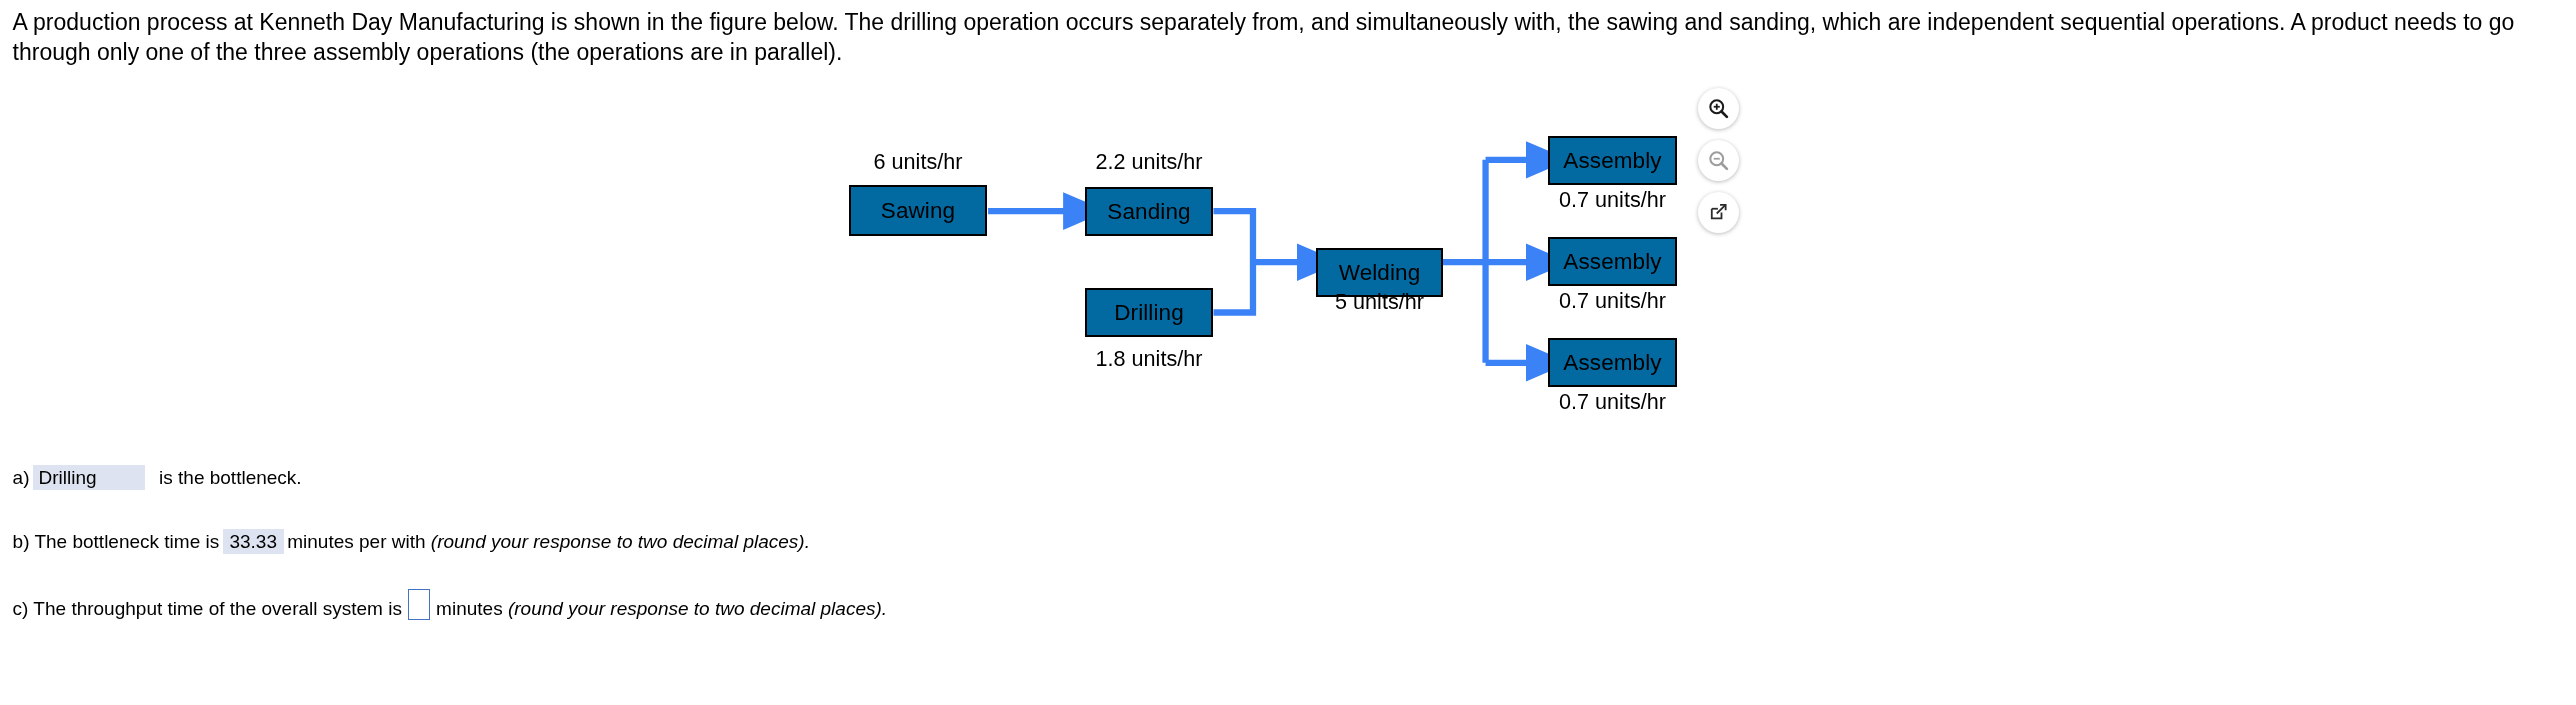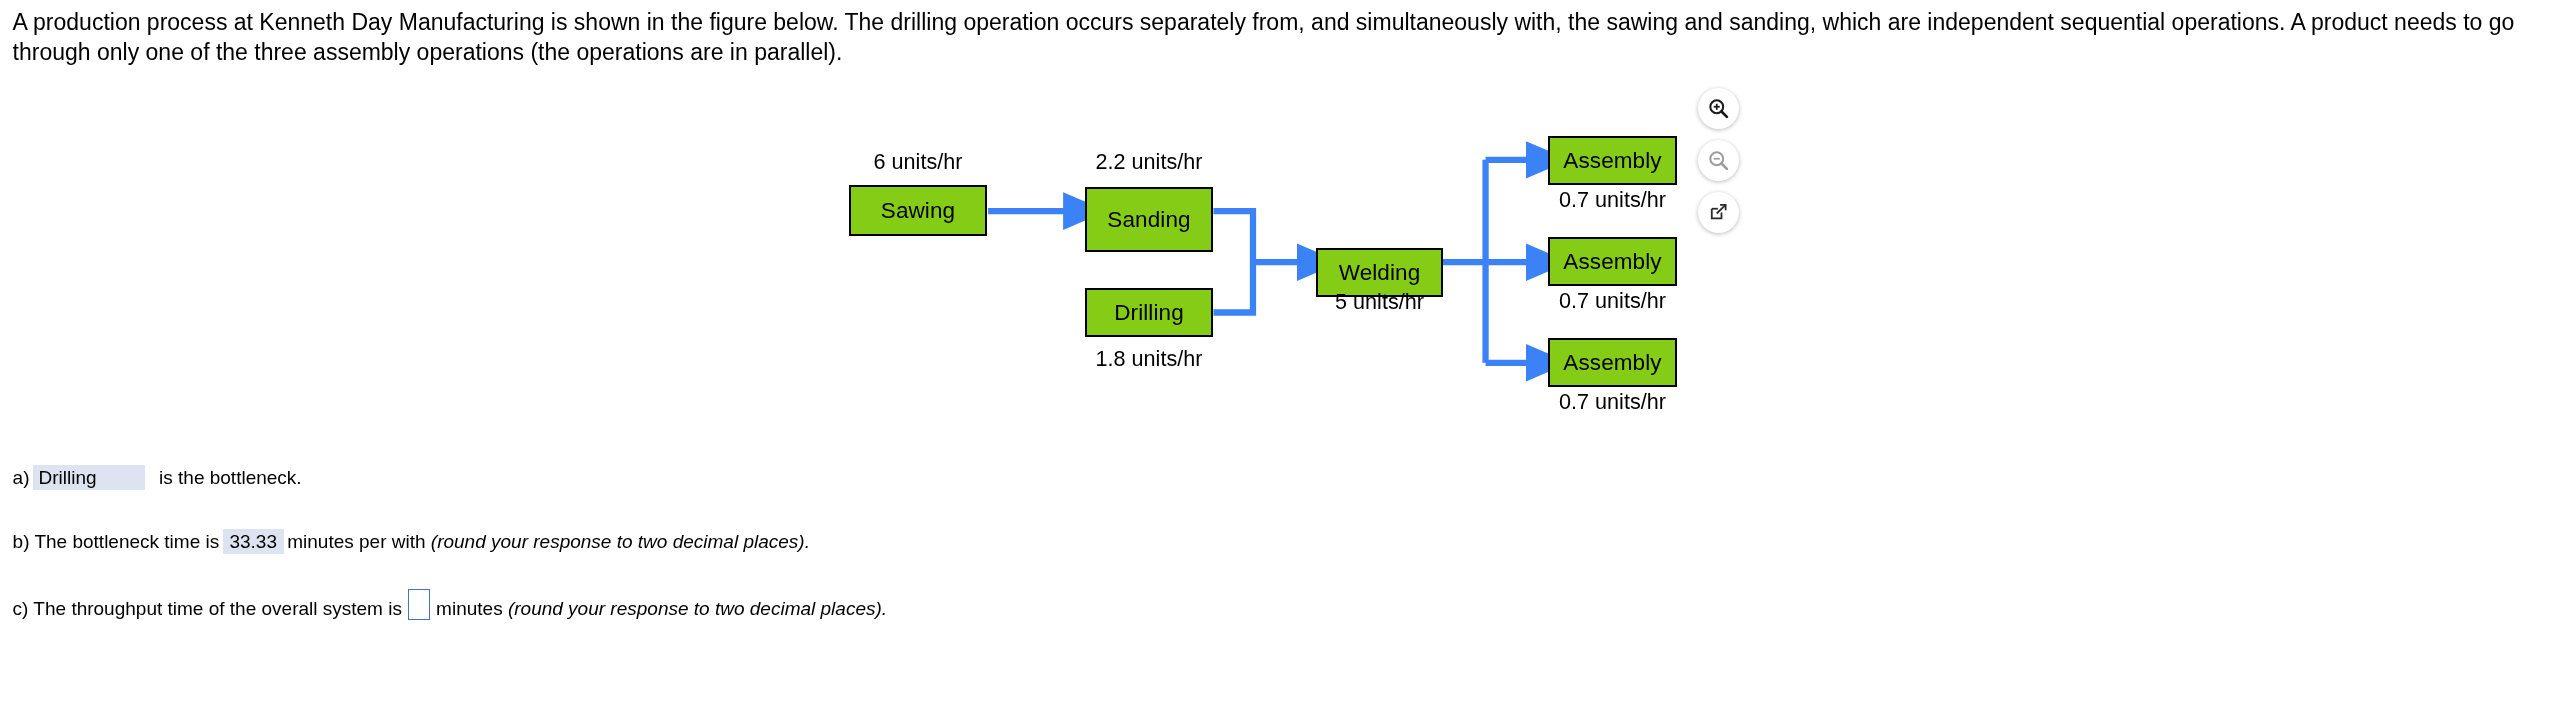--- a/index.html
+++ b/index.html
@@ -45,7 +45,7 @@
   .proc-box {
     position: absolute;
     border: 2.7px solid #000000;
-    background: #84cc16;
+    background: #0369a1;
     box-sizing: border-box;
     display: flex;
     align-items: center;

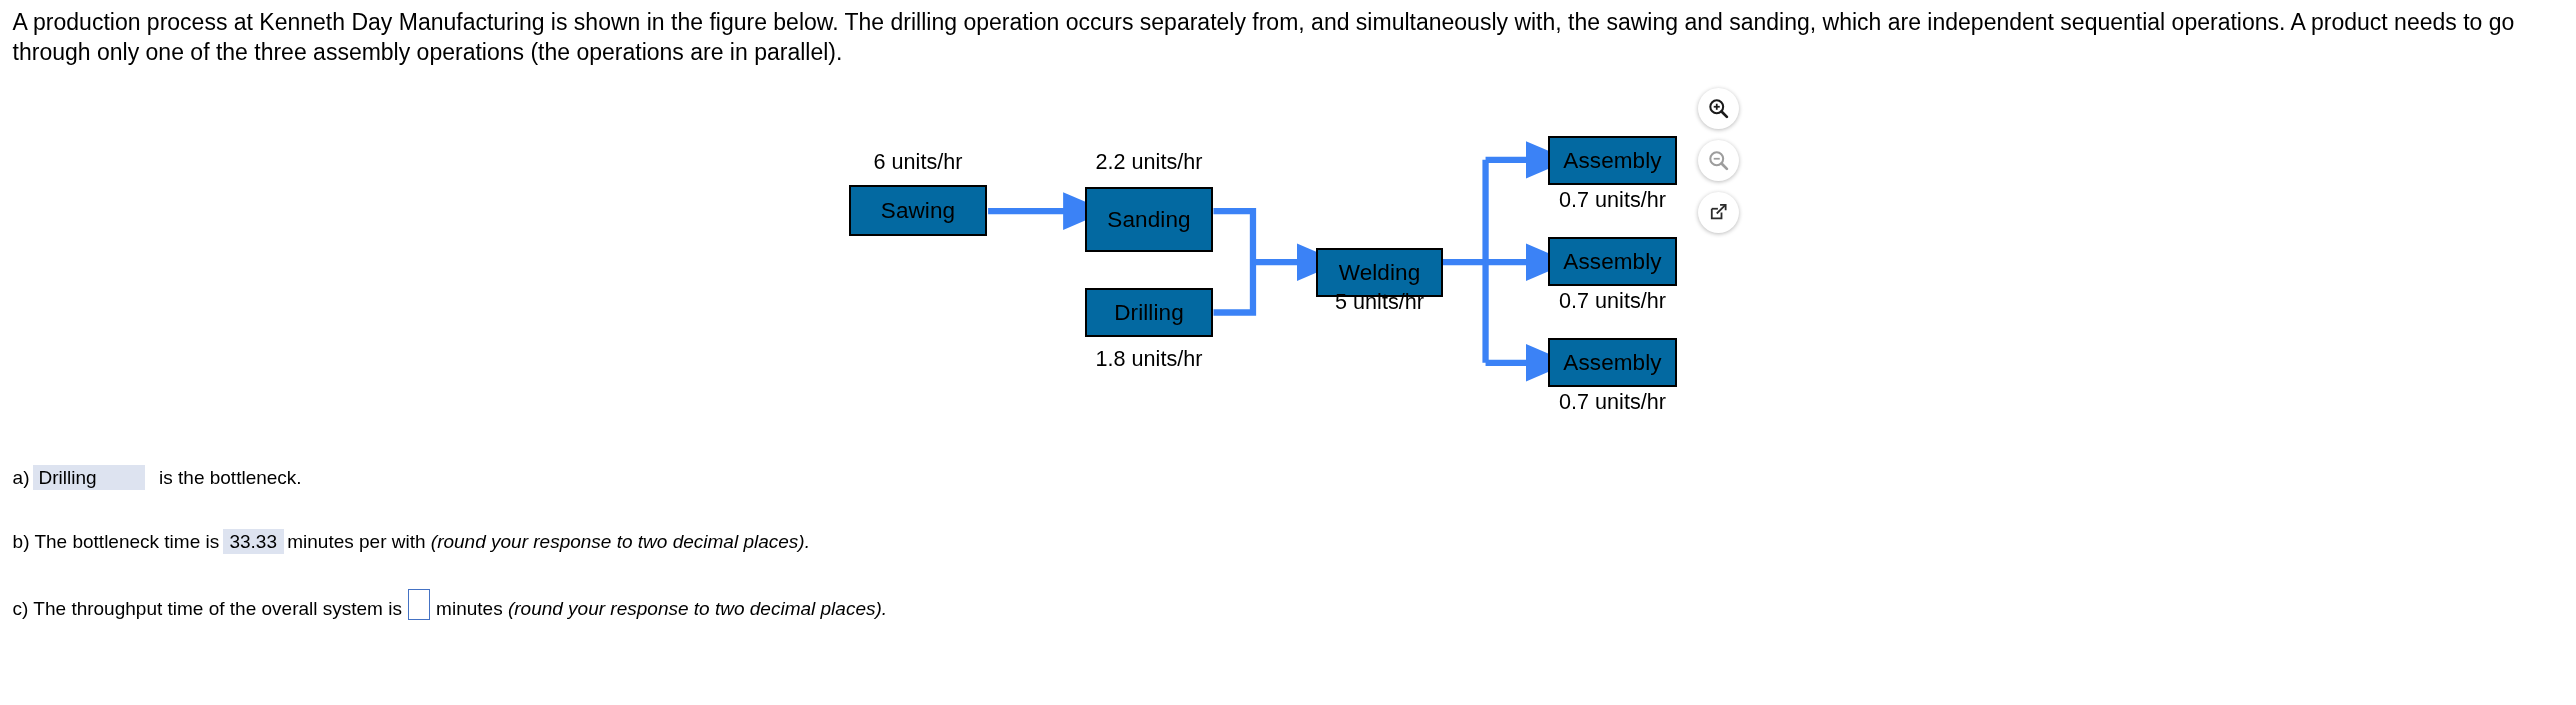--- a/index.html
+++ b/index.html
@@ -64,7 +64,7 @@
 
   
   #box-sawing   { left: 849px;  top: 185px; width: 138px; height: 51px; }
-  #box-sanding  { left: 1085px; top: 187px; width: 128px; height: 65px; }
+  #box-sanding  { left: 1085px; top: 187px; width: 128px; height: 49px; }
   #box-drilling { left: 1085px; top: 288px; width: 128px; height: 49px; }
   #box-welding  { left: 1316px; top: 248px; width: 127px; height: 49px; text-align: center; }
   #box-assembly-1 { left: 1548px; top: 136px; width: 129px; height: 49px; }

